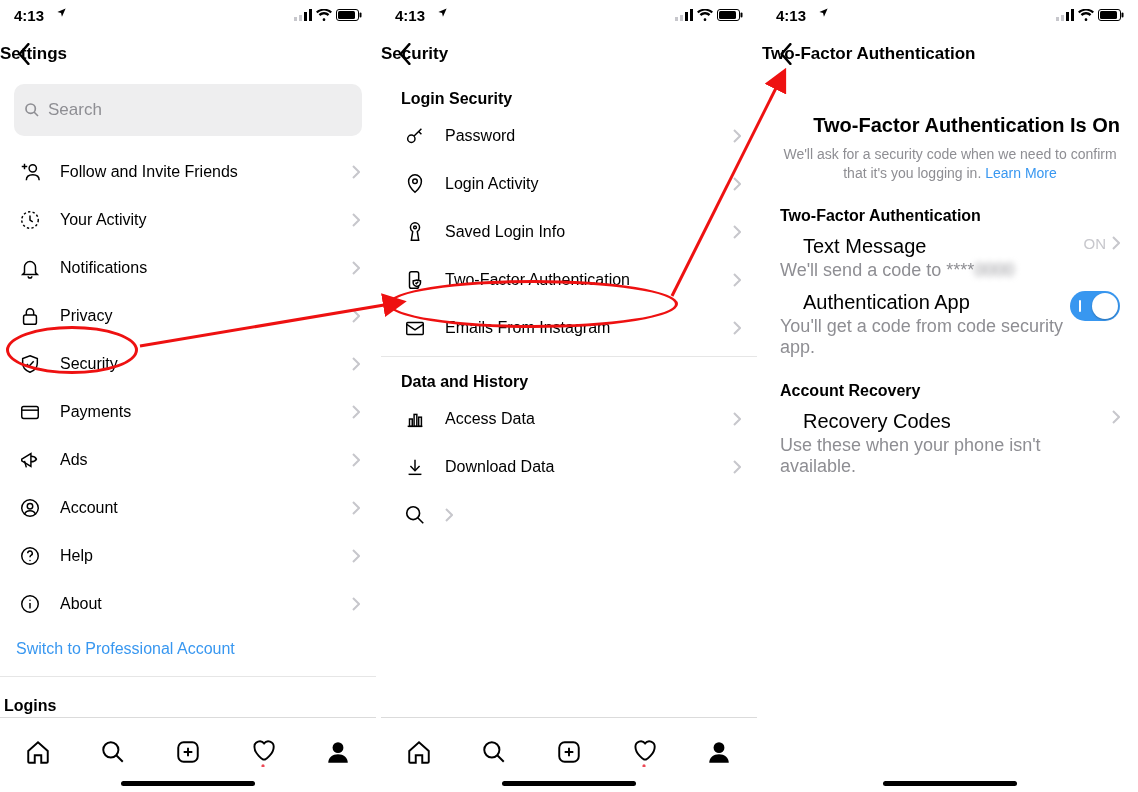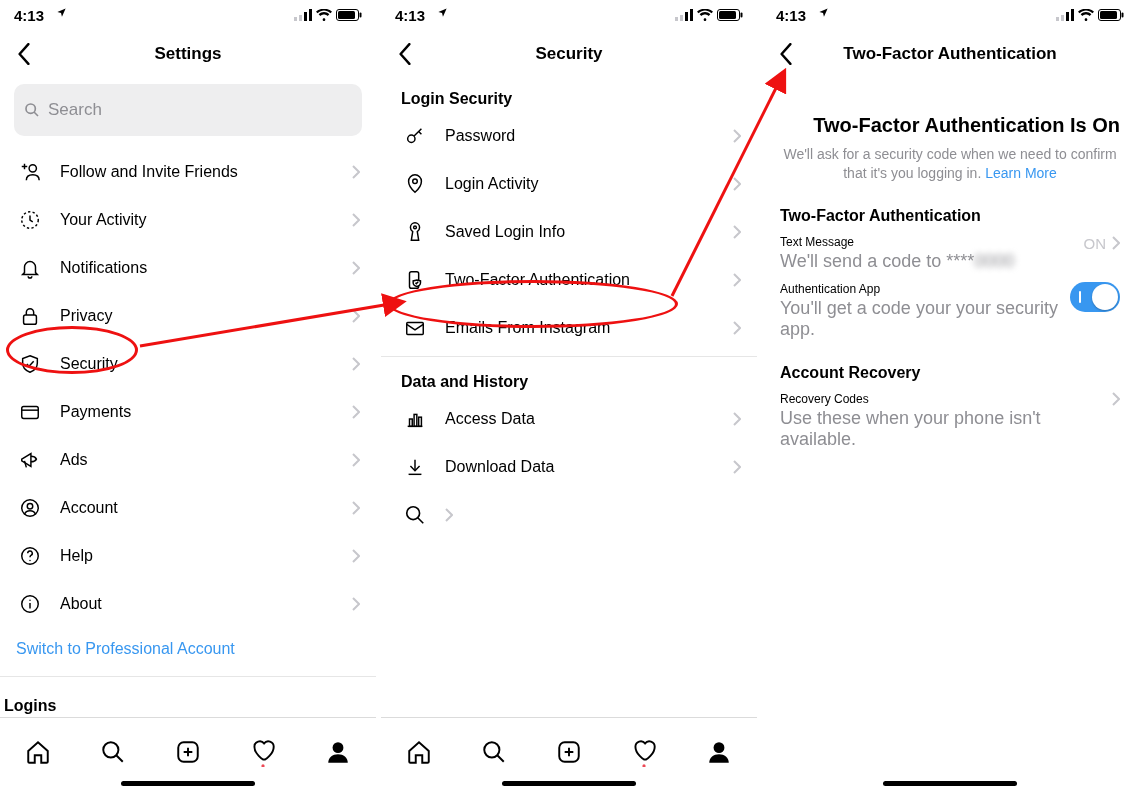--- a/index.html
+++ b/index.html
@@ -18,7 +18,7 @@
   
   .nav{height:48px;display:flex;align-items:center;position:relative;border-bottom:0;background:#fff;padding:0 10px;}
   .nav .back{width:28px;height:28px;display:flex;align-items:center;justify-content:center;}
-  .nav .title{position:absolute;left:0;right:0;text-align:center;font-size:17px;font-weight:600;pointer-events:none;}
+  .nav .title{position:absolute;left:0;right:0;text-align:left;font-size:17px;font-weight:600;pointer-events:none;}
 
   .scroll{flex:1;overflow:hidden;}
 

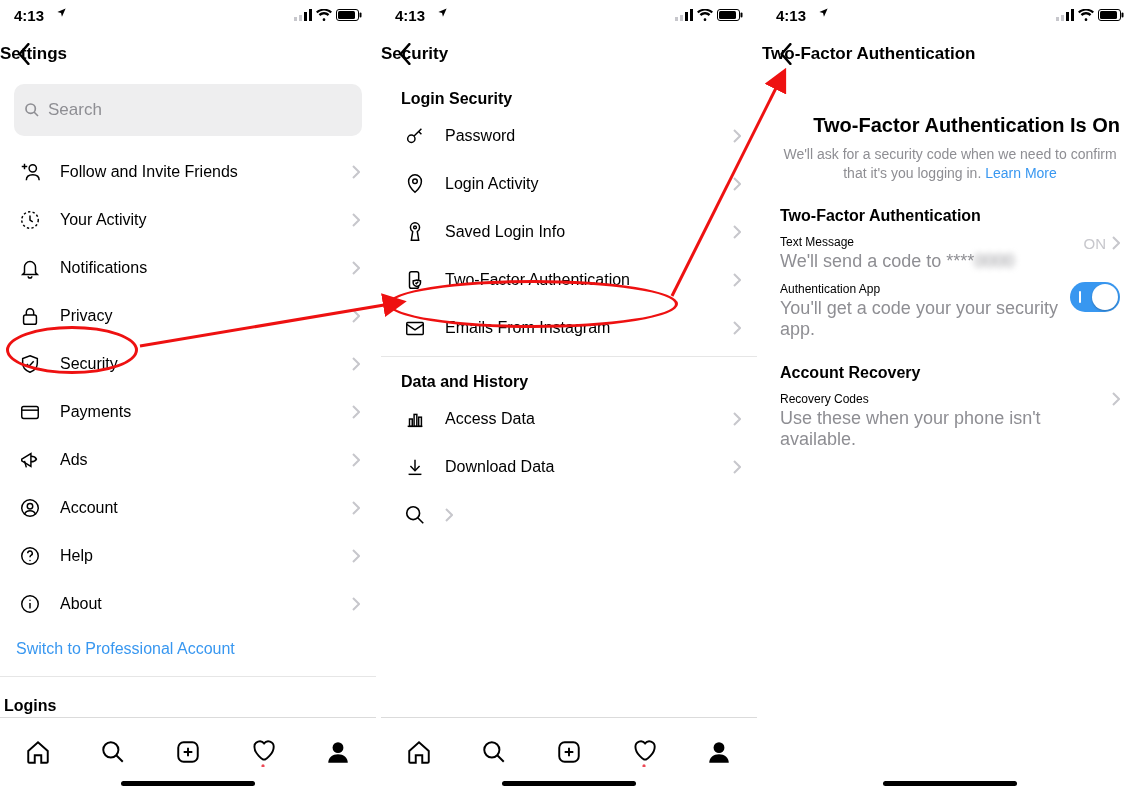--- a/index.html
+++ b/index.html
@@ -45,7 +45,7 @@
   .p3 .sec{font-weight:700;font-size:16px;margin:24px 0 8px;}
   .opt{display:flex;align-items:flex-start;justify-content:space-between;margin:10px 0;}
   .opt .txt{flex:1;}
-  .opt .name{font-size:12px;}
+  .opt .name{font-size:20px;margin-left:23px;}
   .opt .desc{font-size:18px;color:#8e8e93;margin-top:2px;}
   .opt .right{display:flex;align-items:center;gap:6px;color:#c7c7cc;font-size:15px;}
   .toggle{position:relative;width:50px;height:30px;border-radius:15px;background:#3897f0;}

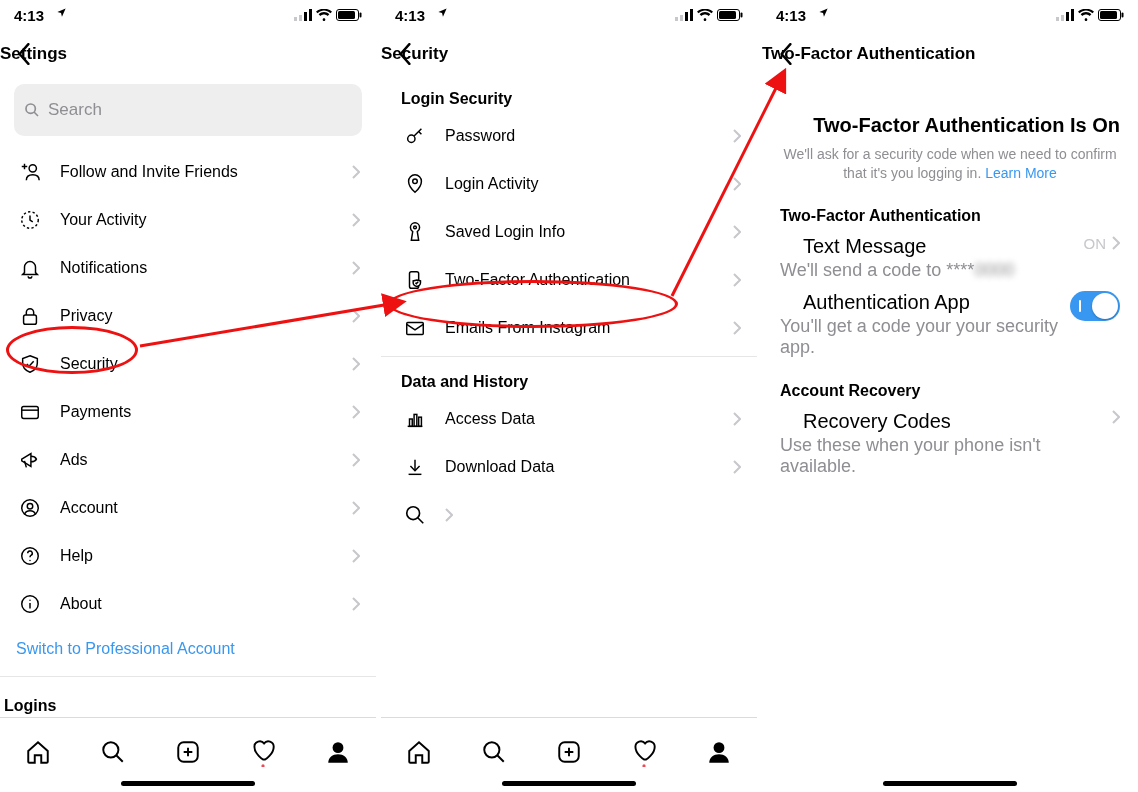--- a/index.html
+++ b/index.html
@@ -493,7 +493,7 @@
       <div class="opt">
         <div class="txt">
           <div class="name">Authentication App</div>
-          <div class="desc">You'll get a code your your security app.</div>
+          <div class="desc">You'll get a code from code security app.</div>
         </div>
         <div class="right">
           <div class="toggle">

